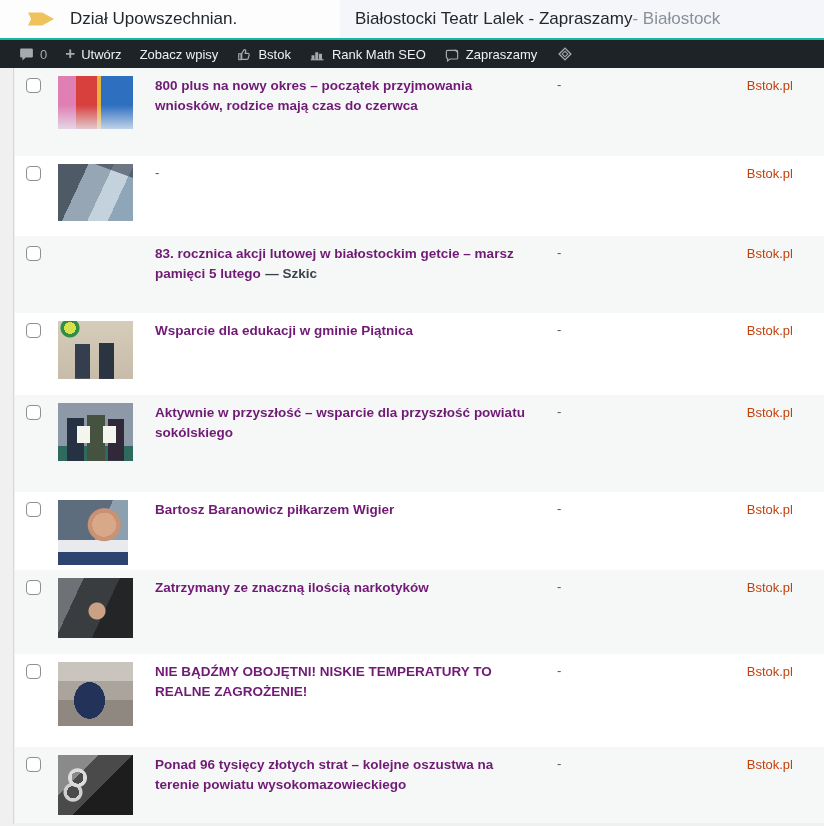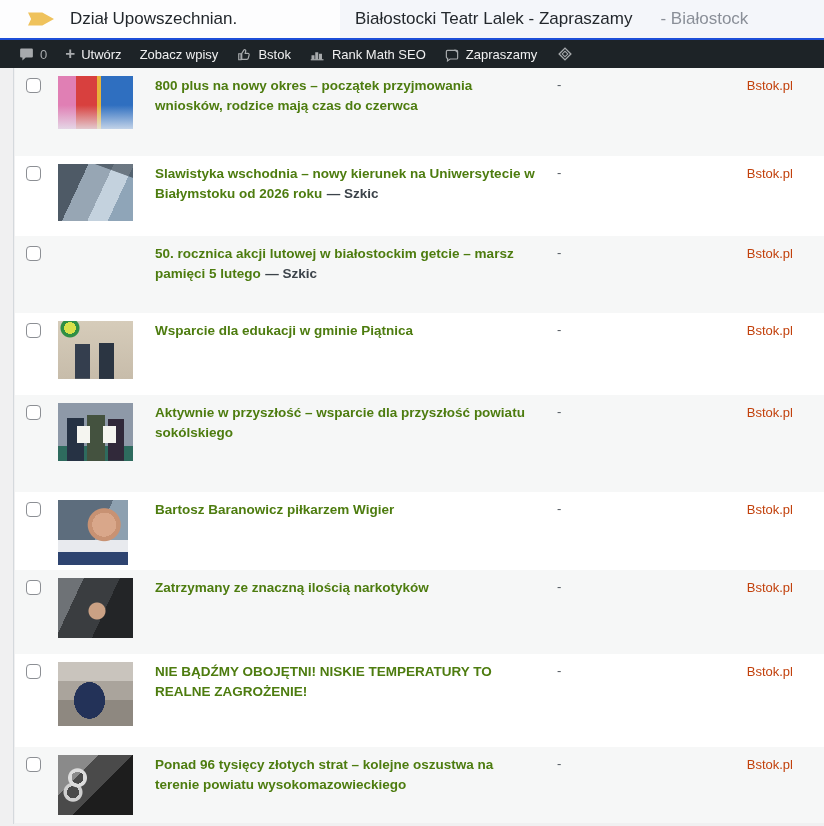--- a/index.html
+++ b/index.html
@@ -7,7 +7,7 @@
               font-family:"Liberation Sans", sans-serif; }
 
   
-  .browser-bar { display:flex; height:40px; border-bottom:2px solid #1d4ed8; background:#fdfdfe; }
+  .browser-bar { display:flex; height:40px; border-bottom:2px solid #14b8a6; background:#fdfdfe; }
   .tab { display:flex; align-items:center; height:100%; white-space:nowrap; overflow:hidden; }
   .tab-active { width:340px; background:#fdfdfe; padding-left:28px; }
   .tab-second { flex:1; background:#f4f6fa; padding-left:15px;gap:28px; }

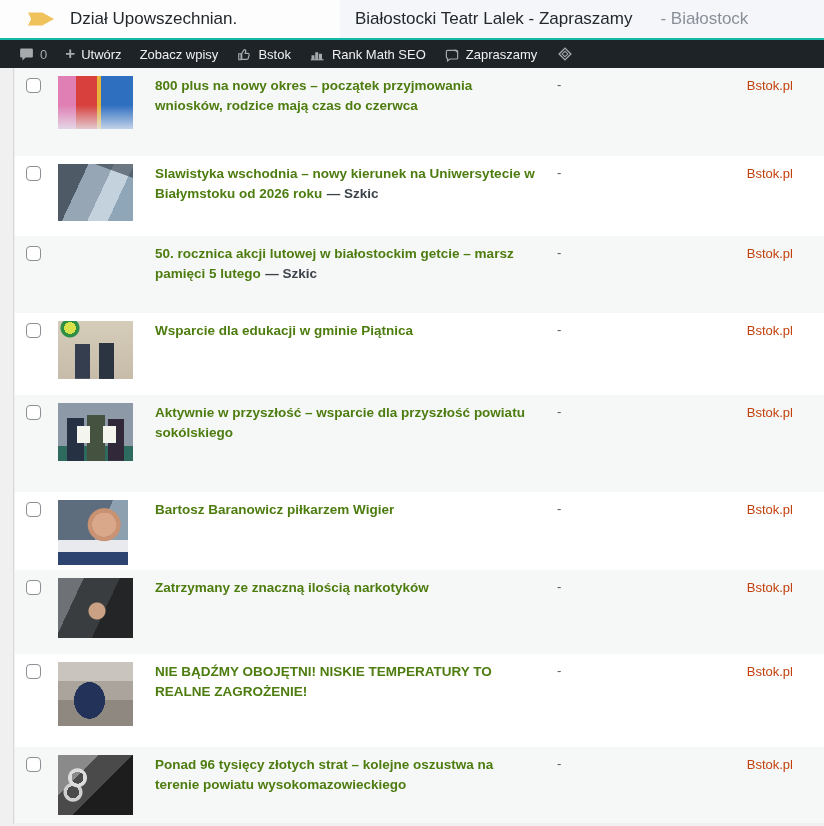--- a/index.html
+++ b/index.html
@@ -10,7 +10,7 @@
   .browser-bar { display:flex; height:40px; border-bottom:2px solid #14b8a6; background:#fdfdfe; }
   .tab { display:flex; align-items:center; height:100%; white-space:nowrap; overflow:hidden; }
   .tab-active { width:340px; background:#fdfdfe; padding-left:28px; }
-  .tab-second { flex:1; background:#f4f6fa; padding-left:15px;gap:28px; }
+  .tab-second { flex:1; background:#f4f6fa; padding-left:15px; }
   .favicon { width:26px; height:20px; margin-right:16px; background:#efc25c;
              clip-path:polygon(0 18%, 55% 18%, 100% 50%, 55% 82%, 0 82%, 12% 50%); }
   .tab-title { font-size:17px; color:#23282d; }

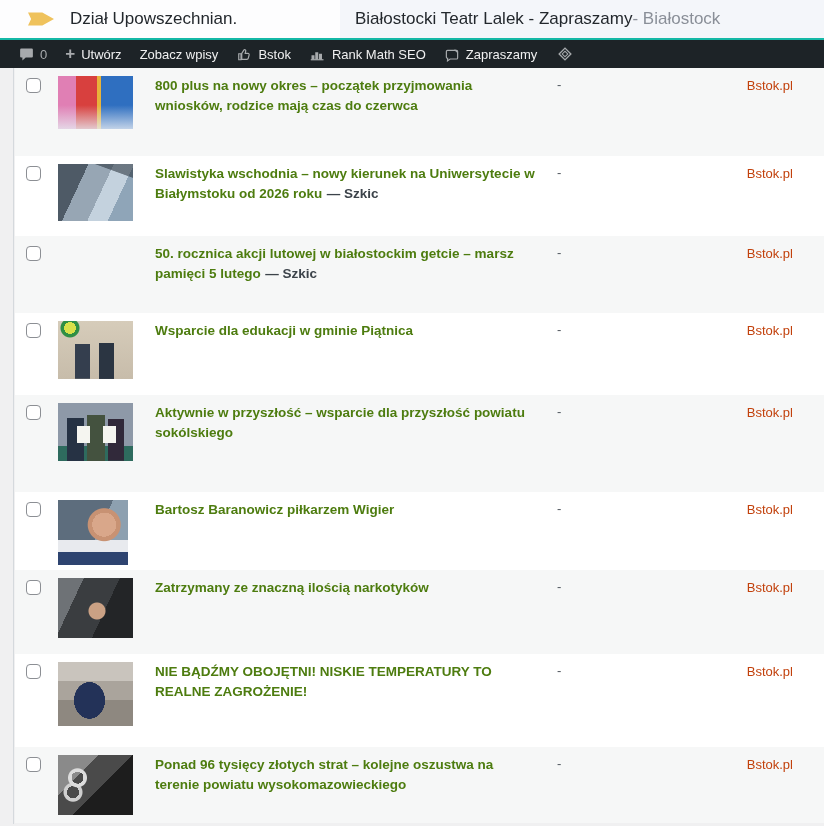--- a/index.html
+++ b/index.html
@@ -43,7 +43,7 @@
   .thumb-col { width:97px; flex:none; }
   .thumb { width:75px; }
   .title-col { width:402px; flex:none; padding-right:20px; }
-  .title { color:#4d7c0f; font-size:13.5px; font-weight:bold; line-height:20px;
+  .title { color:#701a75; font-size:13.5px; font-weight:bold; line-height:20px;
            text-decoration:none; cursor:pointer; }
   .state { color:#3c434a; font-size:13.5px; font-weight:bold; line-height:20px; }
   .dash-col { flex:1; color:#50575e; font-size:13px; line-height:18px; }

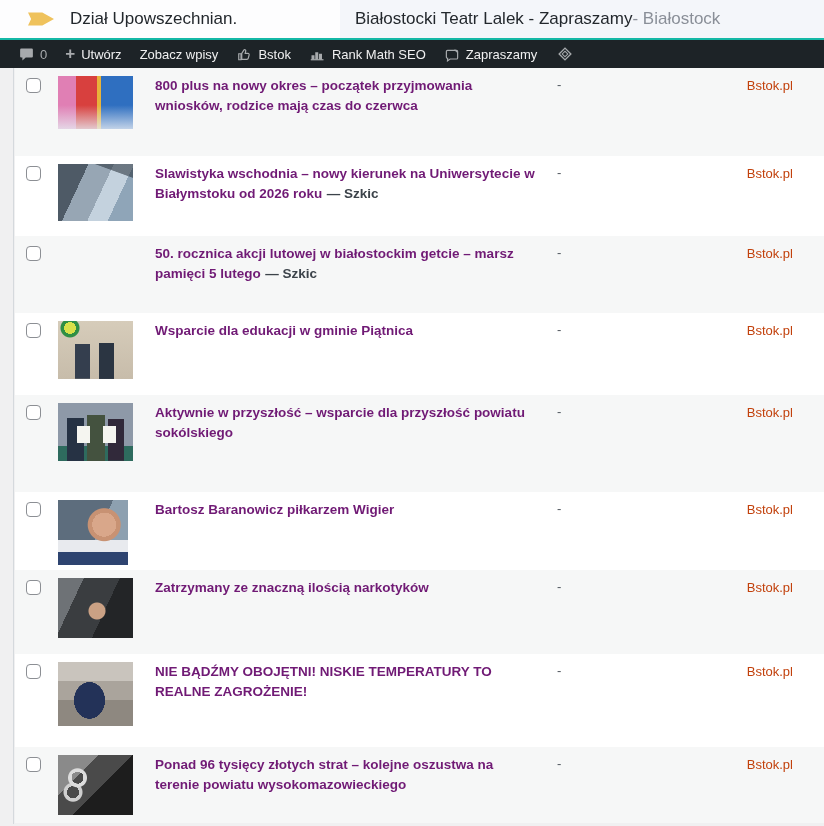--- a/index.html
+++ b/index.html
@@ -173,8 +173,6 @@
       <div class="thumb-col">
           <div class="thumb t2"></div>
         </div>
-      <div class="title-col"><a class="title">Slawistyka wschodnia – nowy kierunek na Uniwersytecie w Białymstoku od 2026 roku</a>
-        <span class="state">— Szkic</span></div>
       <div class="dash-col">-</div>
       <div class="site-col"><a class="site-link">Bstok.pl</a></div>
     </div>

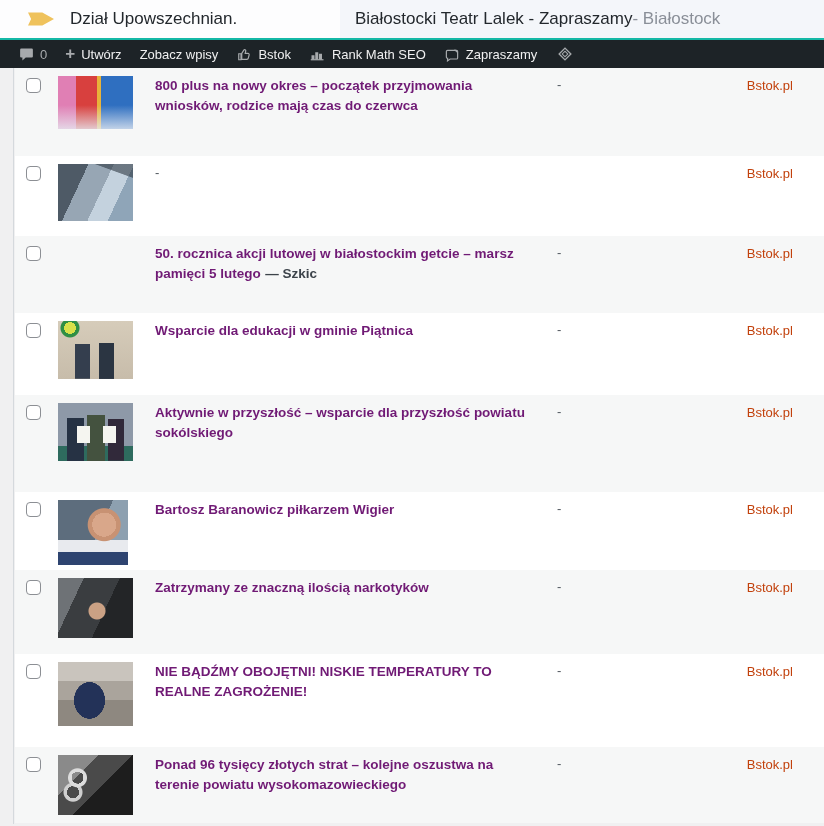--- a/index.html
+++ b/index.html
@@ -184,7 +184,7 @@
       <div class="thumb-col">
           <div class="thumb t3"></div>
         </div>
-      <div class="title-col"><a class="title">50. rocznica akcji lutowej w białostockim getcie – marsz pamięci 5 lutego</a>
+      <div class="title-col"><a class="title">83. rocznica akcji lutowej w białostockim getcie – marsz pamięci 5 lutego</a>
         <span class="state">— Szkic</span></div>
       <div class="dash-col">-</div>
       <div class="site-col"><a class="site-link">Bstok.pl</a></div>

